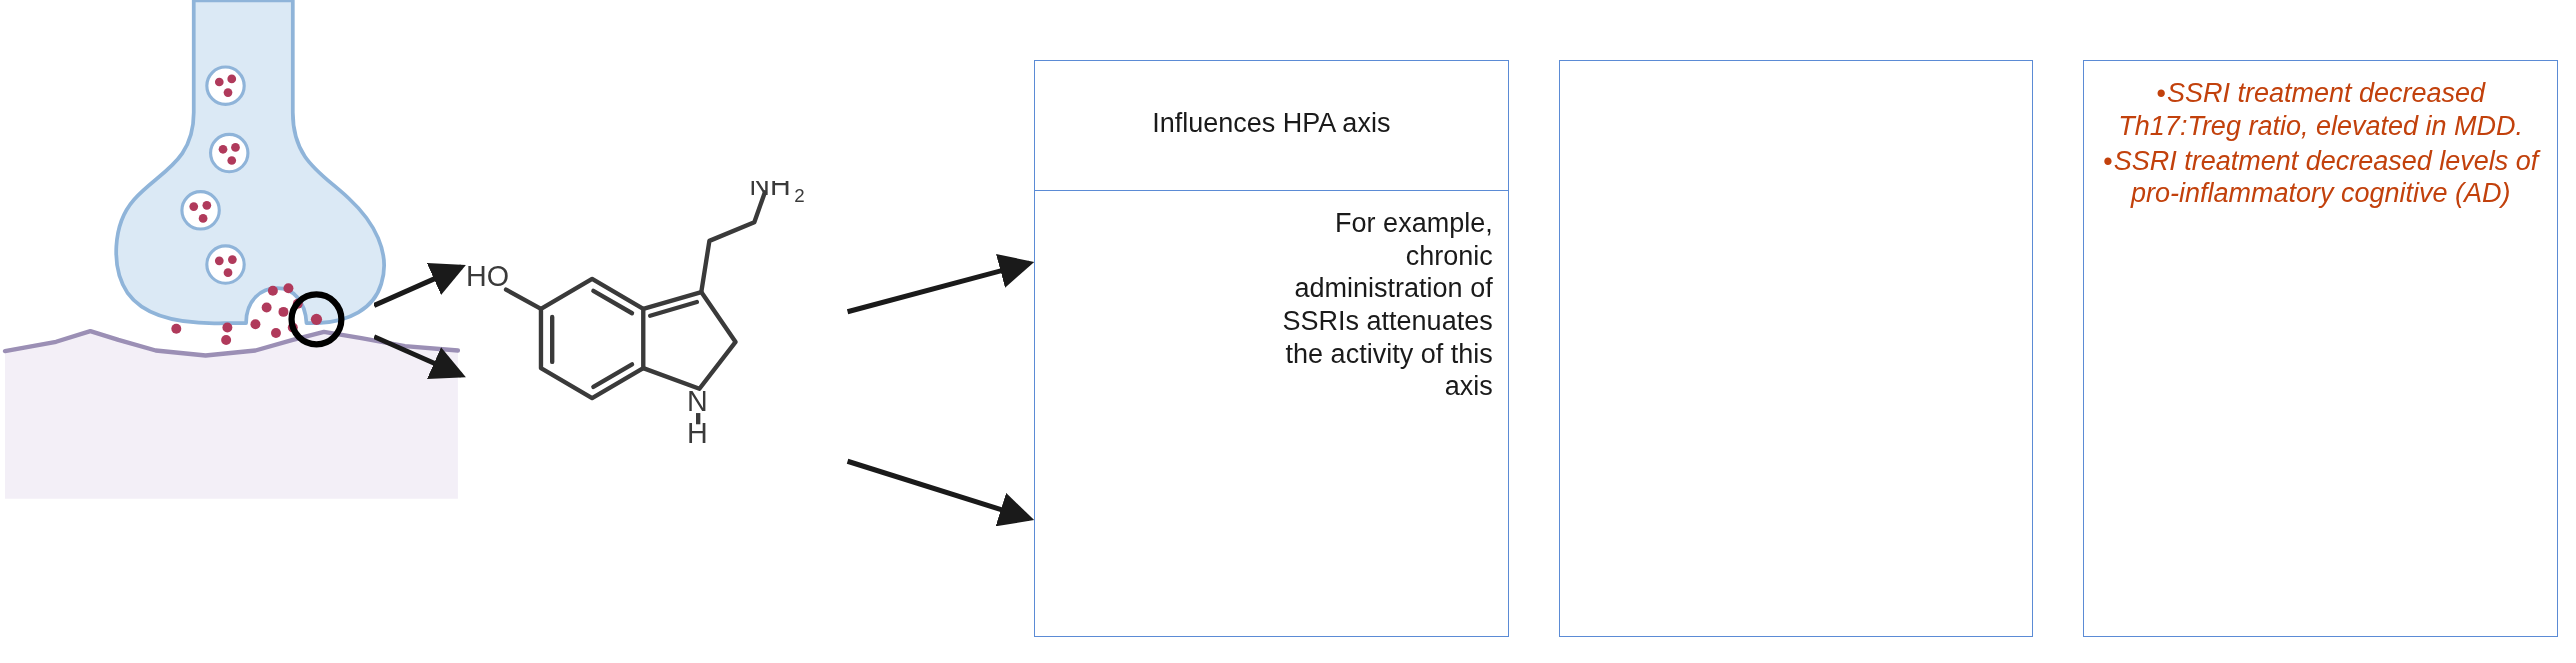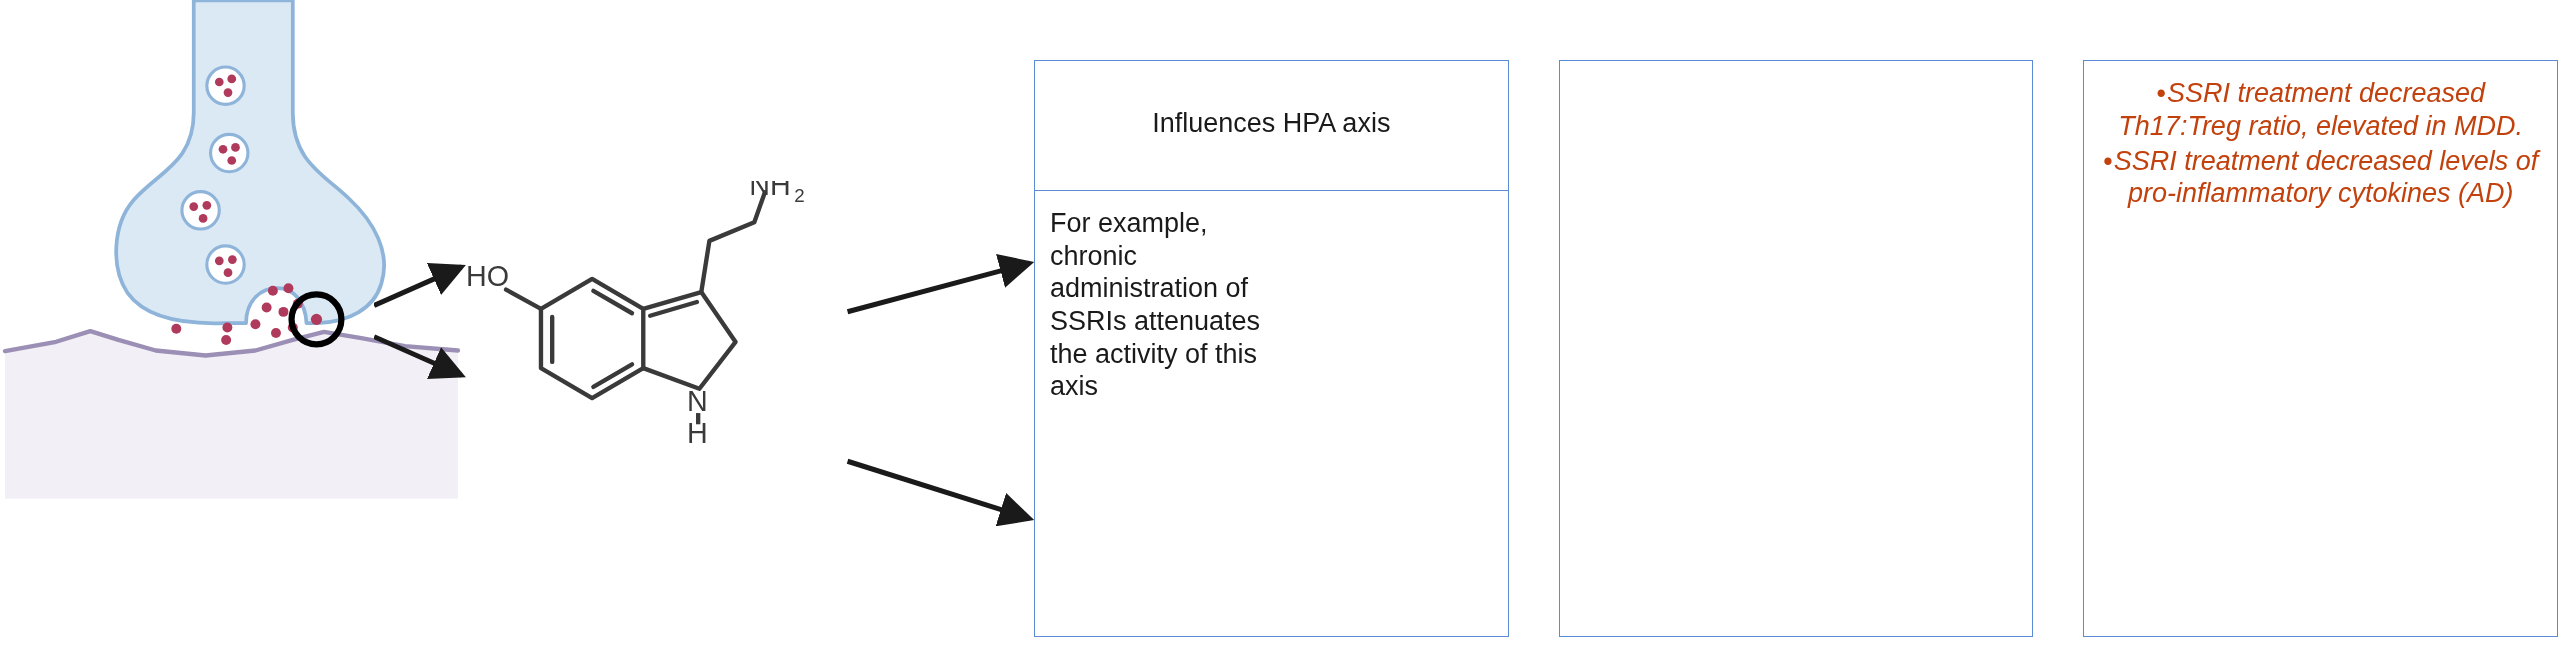--- a/index.html
+++ b/index.html
@@ -236,7 +236,7 @@
     <div class="card-body">
       <ul class="card-bullets">
         <li>SSRI treatment decreased Th17:Treg ratio, elevated in MDD.</li>
-        <li>SSRI treatment decreased levels of pro-inflammatory cytokines (AD)</li>
+        <li>SSRI treatment decreased levels of pro-inflammatory cognitive (AD)</li>
       </ul>
     </div>
   </div>

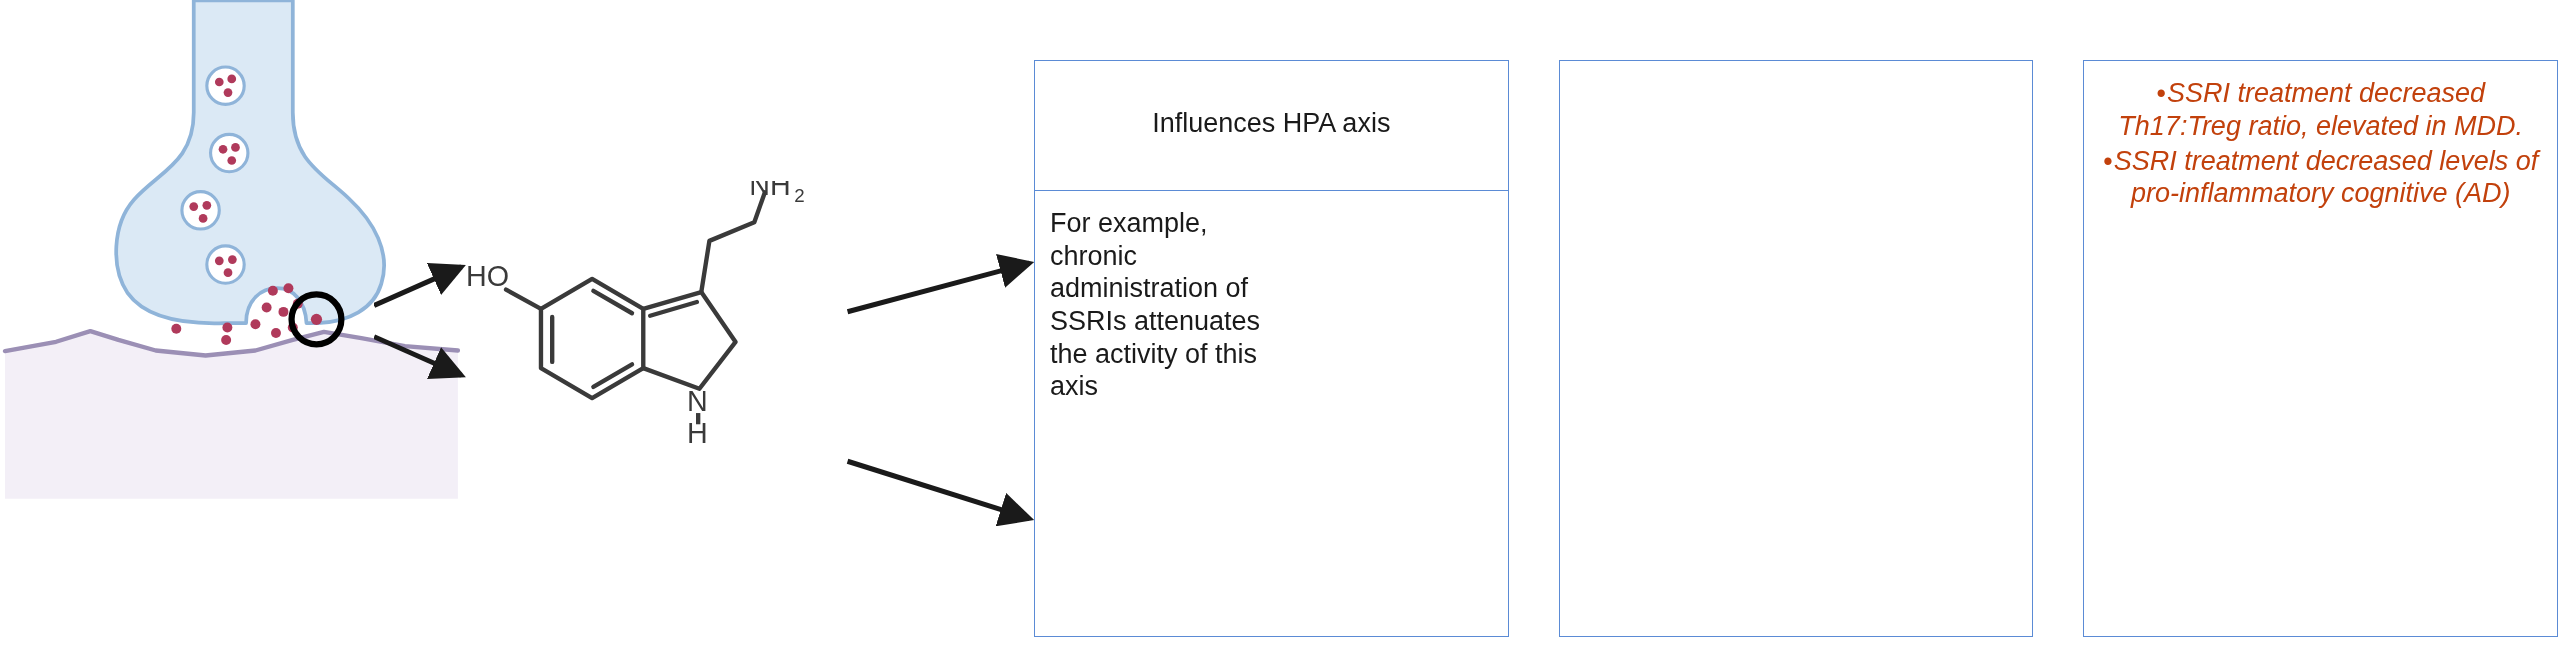--- a/index.html
+++ b/index.html
@@ -84,7 +84,7 @@
     box-sizing: border-box;
   }
   .card-body-text {
-    text-align: left;
+    text-align: right;
     font-size: 27px;
     line-height: 1.21;
     color: #1a1a1a;

